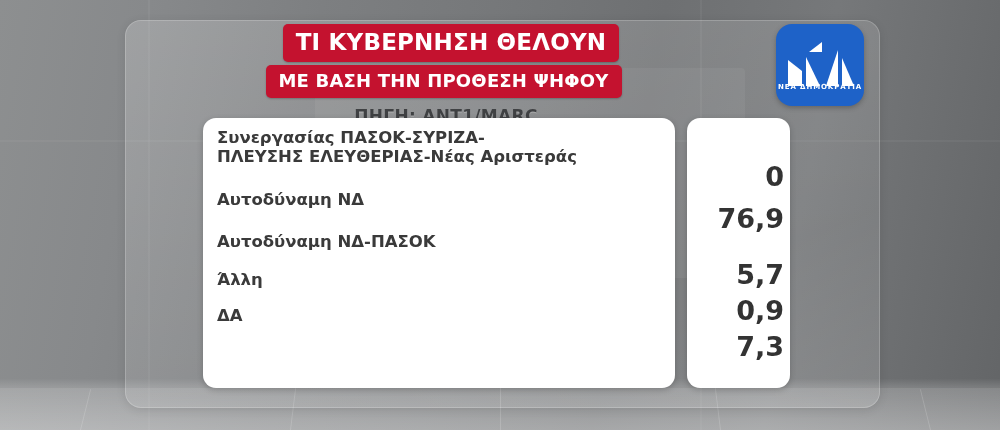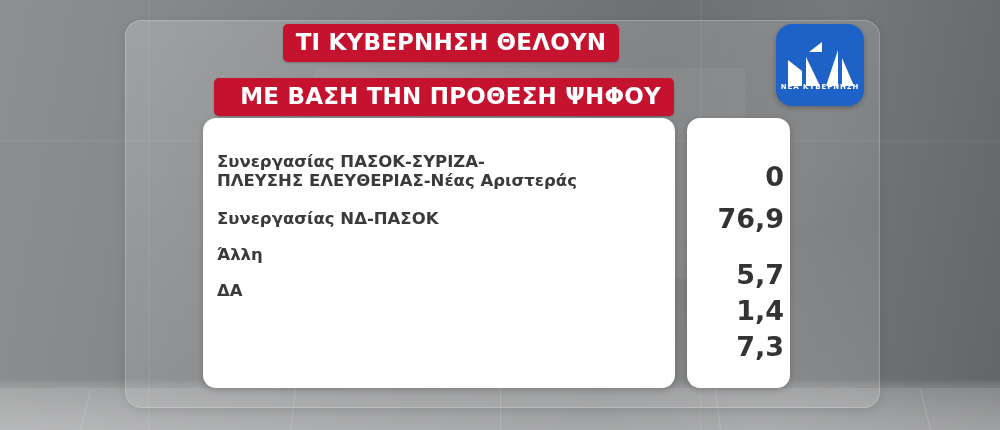--- a/index.html
+++ b/index.html
@@ -49,7 +49,7 @@
     box-shadow:0 1px 2px rgba(0,0,0,0.22);
   }
   #bar1{font-size:23px;padding:7px 13px 8px 13px;margin-left:10px;}
-  #bar2{font-size:23px;padding:7px 13px 8px 26px;margin-top:16px;margin-left:-4px;}
+  #bar2{font-size:18px;padding:7px 13px 8px 12px;margin-top:3px;margin-left:-4px;}
   #source{
     margin-top:8px;
     color:#3f4143;font-size:17px;font-weight:bold;letter-spacing:.3px;

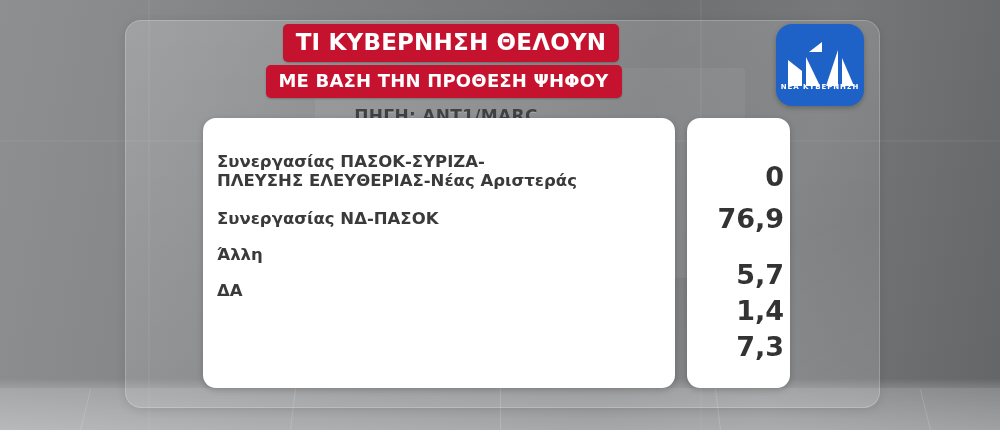--- a/index.html
+++ b/index.html
@@ -130,7 +130,7 @@
       <polygon points="50,62 62,26 62,62" fill="#ffffff"></polygon>
       <polygon points="66,62 66,34 78,62" fill="#ffffff"></polygon>
     </svg>
-    <div style="position:absolute;left:0;right:0;bottom:15px;text-align:center;color:#ffffff;font-size:7px;font-weight:bold;letter-spacing:.9px;">ΝΕΑ ΚΥΒΕΡΝΗΣΗ</div>
+    <div style="position:absolute;left:0;right:0;bottom:15px;text-align:center;color:#ffffff;font-size:7px;font-weight:bold;letter-spacing:.9px;">ΝΕΑ ΔΗΜΟΚΡΑΤΙΑ</div>
   </div>
 
   <div class="card" id="labels-card">

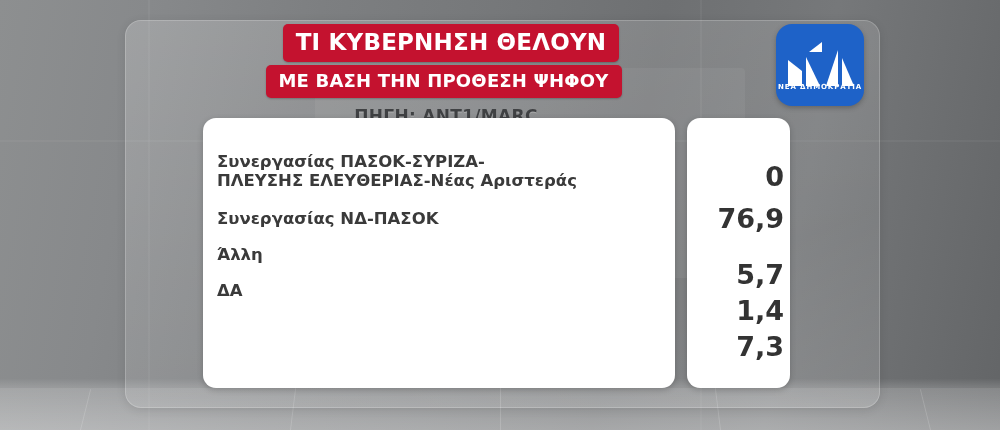--- a/index.html
+++ b/index.html
@@ -74,7 +74,7 @@
 
   .rows{position:absolute;left:14px;right:10px;top:10px;bottom:10px;}
   .row{
-    display:flex;align-items:flex-end;
+    display:flex;
     box-sizing:border-box;
   }
   .label{

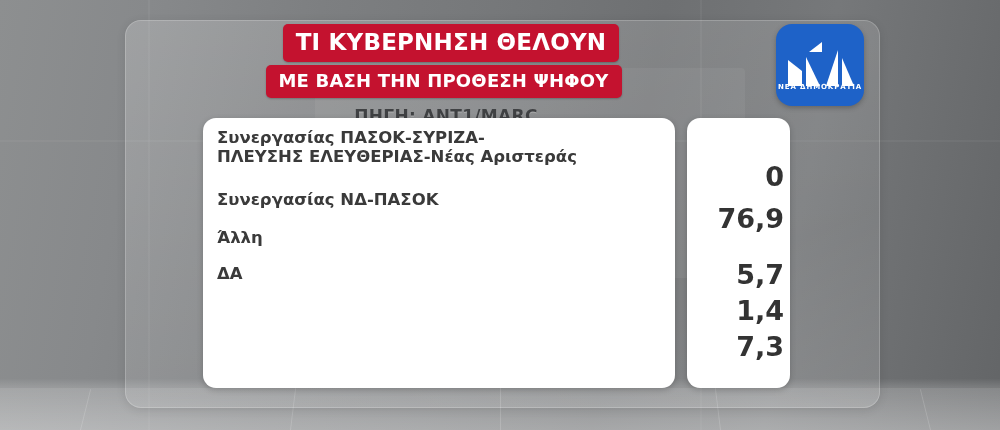--- a/index.html
+++ b/index.html
@@ -139,6 +139,9 @@
         <div class="label">Συνεργασίας ΠΑΣΟΚ-ΣΥΡΙΖΑ-
 ΠΛΕΥΣΗΣ ΕΛΕΥΘΕΡΙΑΣ-Νέας Αριστεράς</div>
       </div>
+      <div class="row r1">
+        <div class="label">Αυτοδύναμη ΝΔ</div>
+      </div>
       <div class="row r2">
         <div class="label">Συνεργασίας ΝΔ-ΠΑΣΟΚ</div>
       </div>

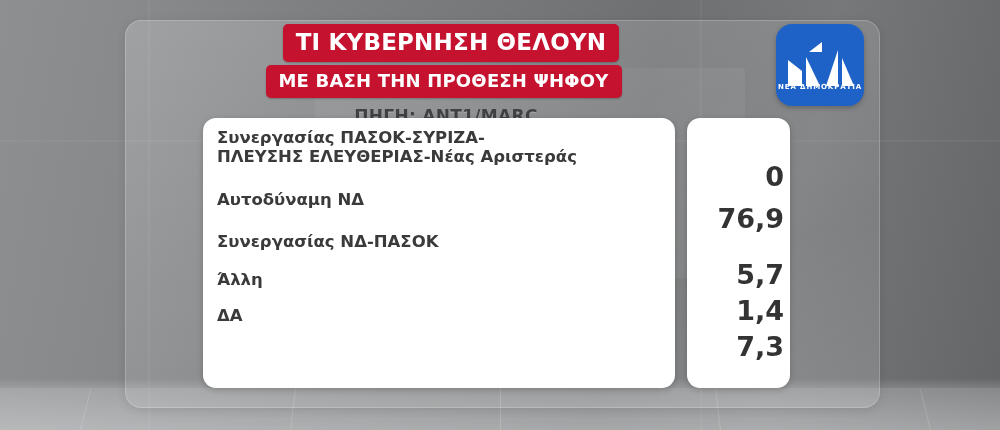--- a/index.html
+++ b/index.html
@@ -143,7 +143,7 @@
         <div class="label">Αυτοδύναμη ΝΔ</div>
       </div>
       <div class="row r2">
-        <div class="label">Συνεργασίας ΝΔ-ΠΑΣΟΚ</div>
+        <div class="label">Αυτοδύναμη ΝΔ-ΠΑΣΟΚ</div>
       </div>
       <div class="row r4">
         <div class="label">Άλλη</div>

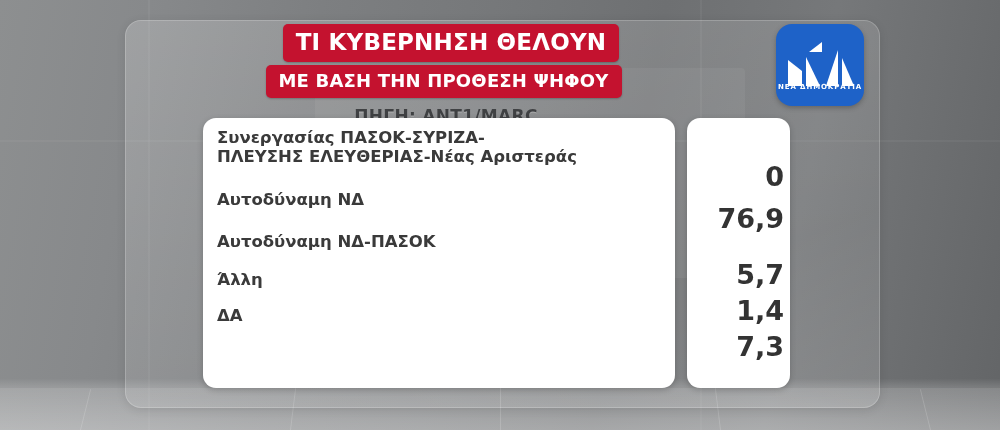--- a/index.html
+++ b/index.html
@@ -166,7 +166,7 @@
         <div class="value">5,7</div>
       </div>
       <div class="row vrow r4">
-        <div class="value">1,4</div>
+        <div class="value">0,9</div>
       </div>
       <div class="row vrow r5">
         <div class="value">7,3</div>

